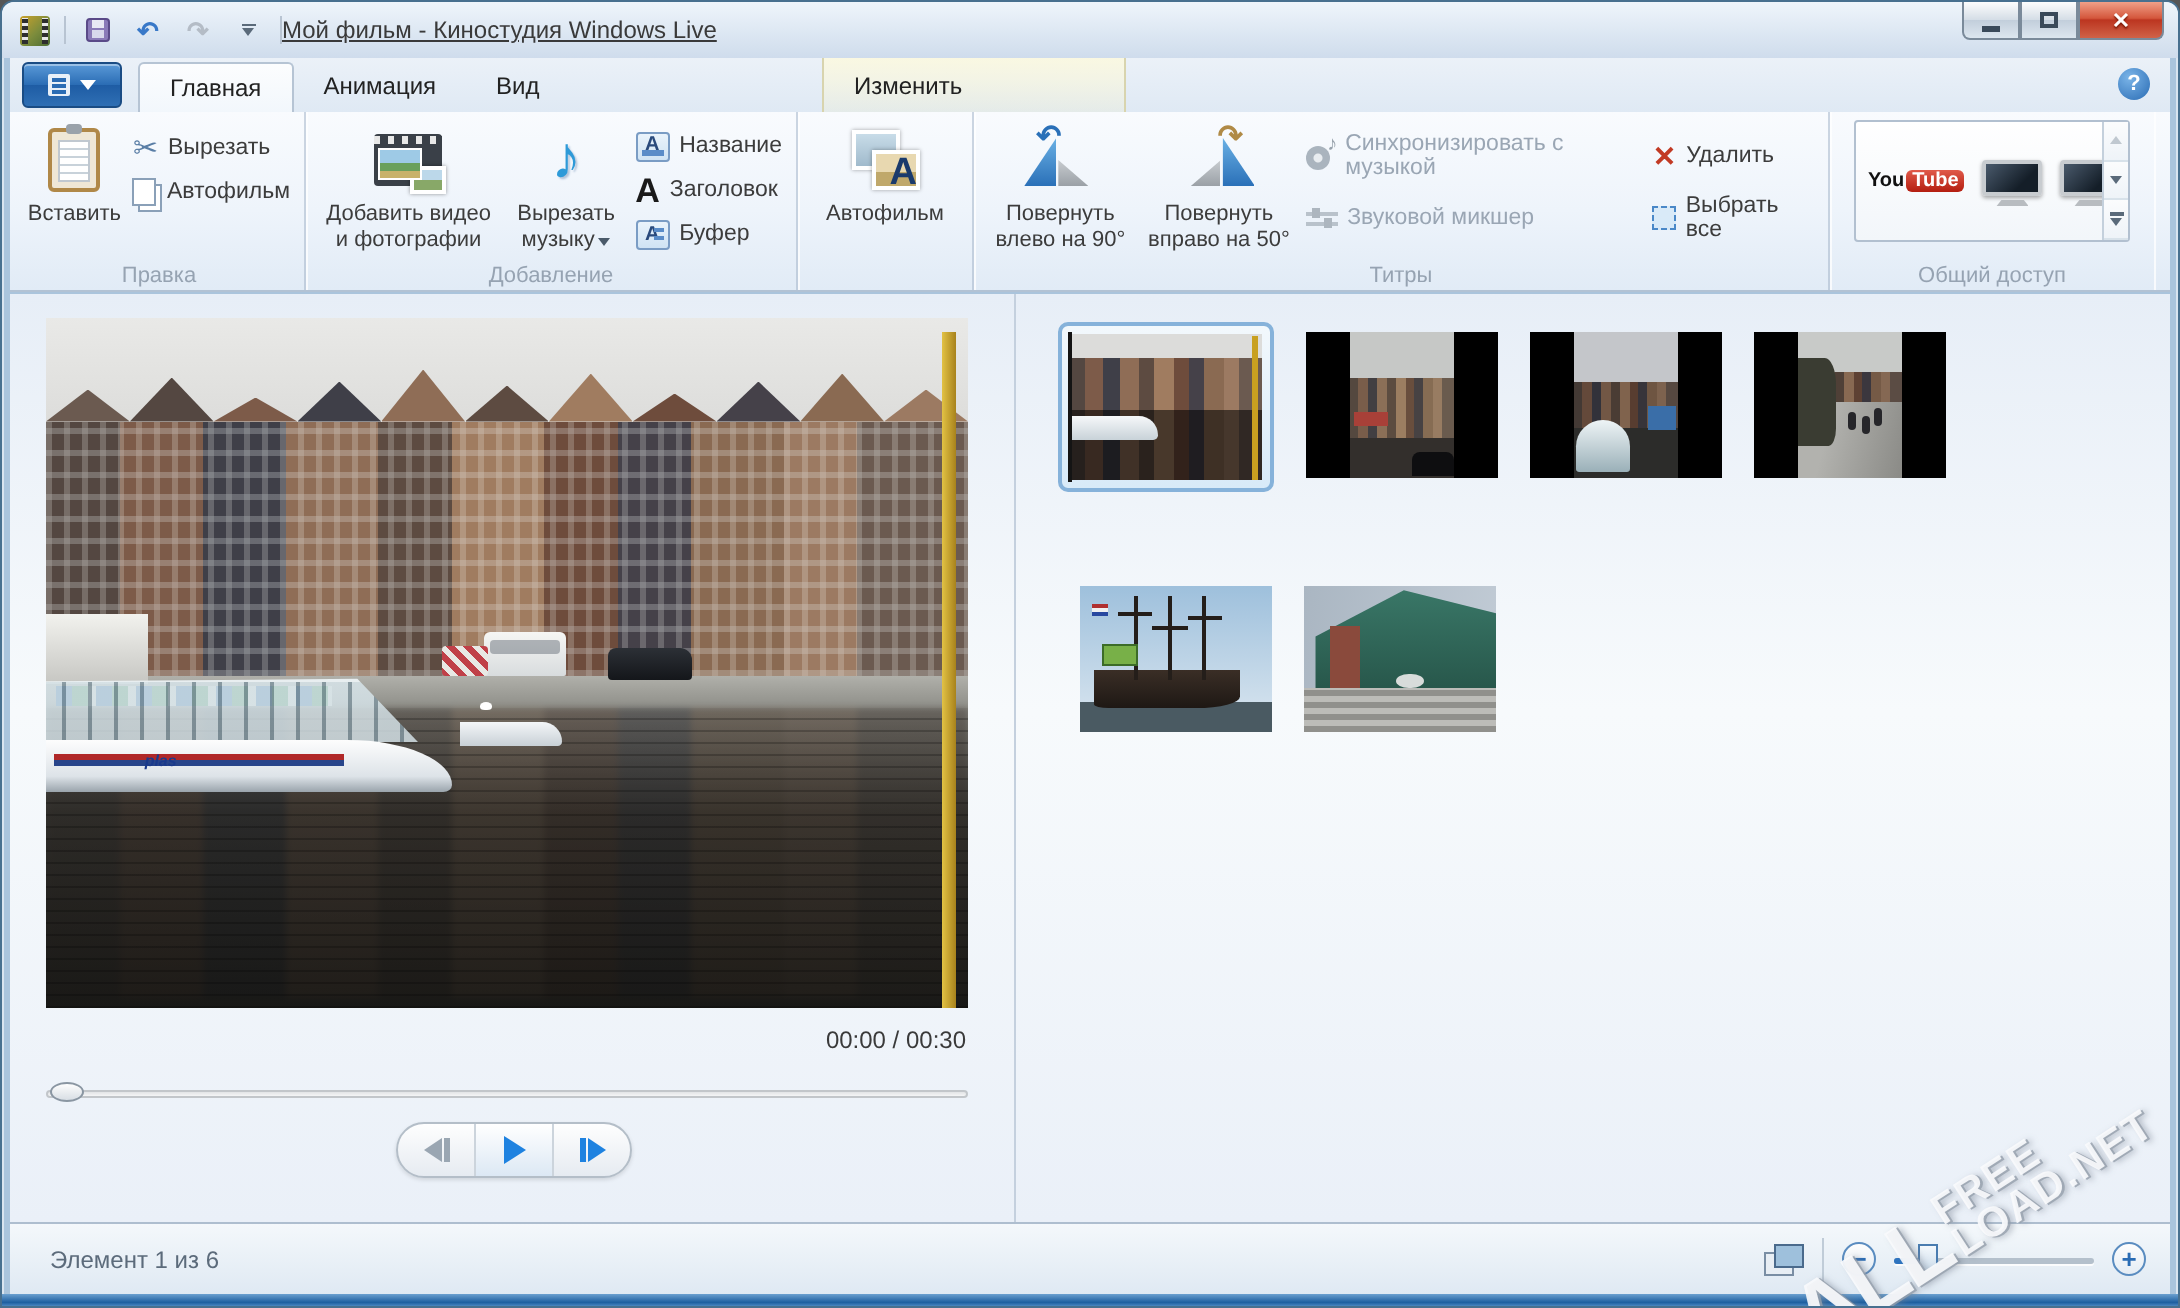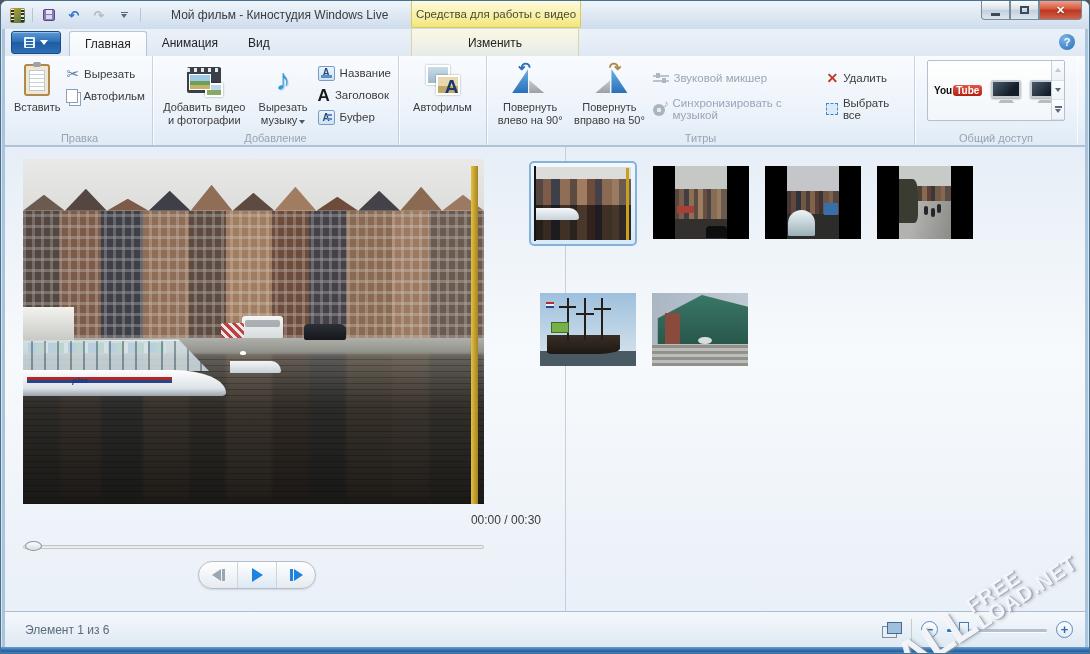--- a/index.html
+++ b/index.html
@@ -27,7 +27,7 @@
   .qat-more { display:flex; flex-direction:column; align-items:center; gap:1px; }
   .qat-more .bar { width:7px; height:1.5px; background:#5a6a7a; }
   .qat-more .tri { width:0; height:0; border-left:3.5px solid transparent; border-right:3.5px solid transparent; border-top:4px solid #5a6a7a; }
-  .title-text { margin-left:30px; color:#3a3a3a; }
+  .title-text { margin-left:0; color:#3a3a3a;text-decoration:underline; }
   .ctx-header { position:absolute; left:410px; top:0; width:170px; height:27px;
     background:linear-gradient(#fdfadf,#f5ec8e 80%,#f0e47c); border:1px solid #d8ca62; border-top:none;
     border-radius:0 0 2px 2px; display:flex; align-items:center; justify-content:center;

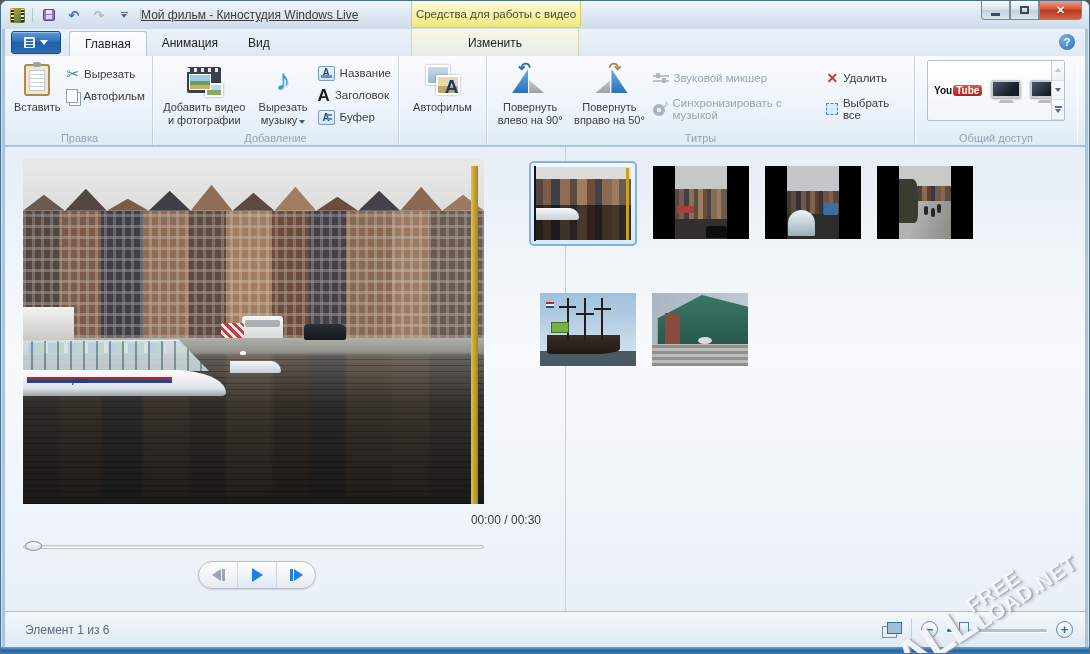--- a/index.html
+++ b/index.html
@@ -339,7 +339,6 @@
       <div class="qat-sep"></div>
     </div>
     <span class="title-text">Мой фильм - Киностудия Windows Live</span>
-    <div class="ctx-header">Средства для работы с видео</div>
     <div class="win-btns">
       <div class="win-btn min">
           <div class="min-glyph"></div>

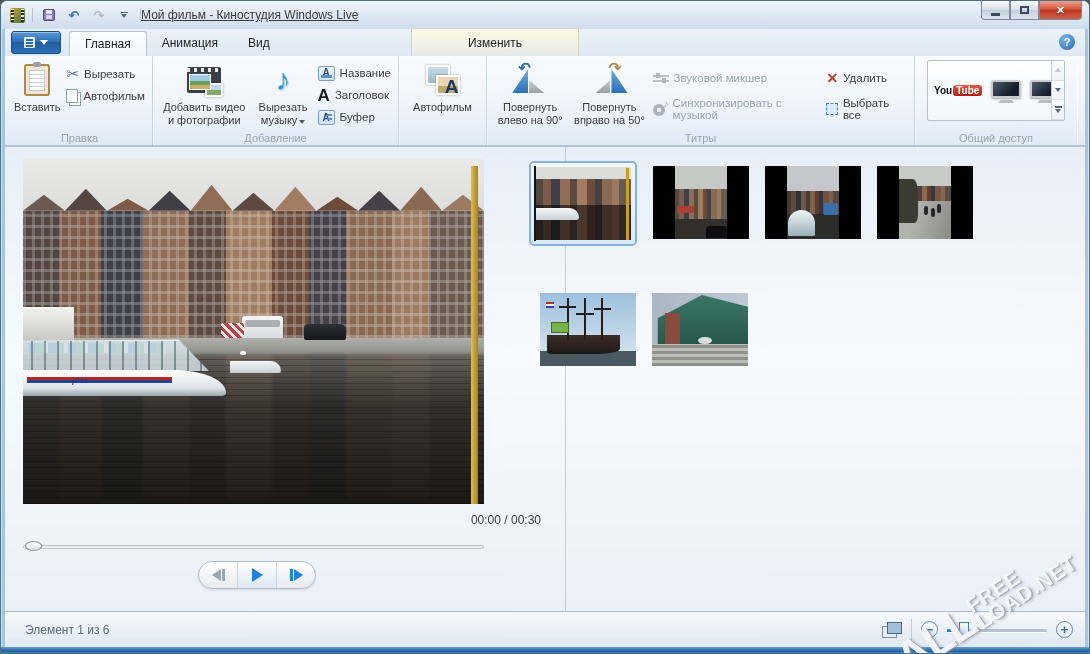--- a/index.html
+++ b/index.html
@@ -46,9 +46,9 @@
   
   .tabstrip { position:absolute; top:28px; left:4px; right:4px; height:27px;
     background:linear-gradient(#ebf1f8,#dfe9f4); display:flex; align-items:stretch; }
-  .ctx-zone { position:absolute; left:406px; top:0; bottom:0; width:168px;
+  .ctx-zone { position:absolute; left:406px; top:0; bottom:0; width:152px;
     background:linear-gradient(rgba(252,249,222,.85),rgba(244,240,200,.25));
-    border-left:1px solid #d8d4ae; border-right:1px solid #d8d4ae; display:flex; justify-content:center; }
+    border-left:1px solid #d8d4ae; border-right:1px solid #d8d4ae; display:flex; justify-content:flex-start; }
   .appmenu { width:50px; margin:2px 8px 2px 6px; border-radius:3px; border:1px solid #1a4c84;
     background:linear-gradient(#5a9ad8,#2a6cb4 50%,#1e5ca4 50%,#2f6fb4);
     display:flex; align-items:center; justify-content:center; gap:5px; cursor:default;

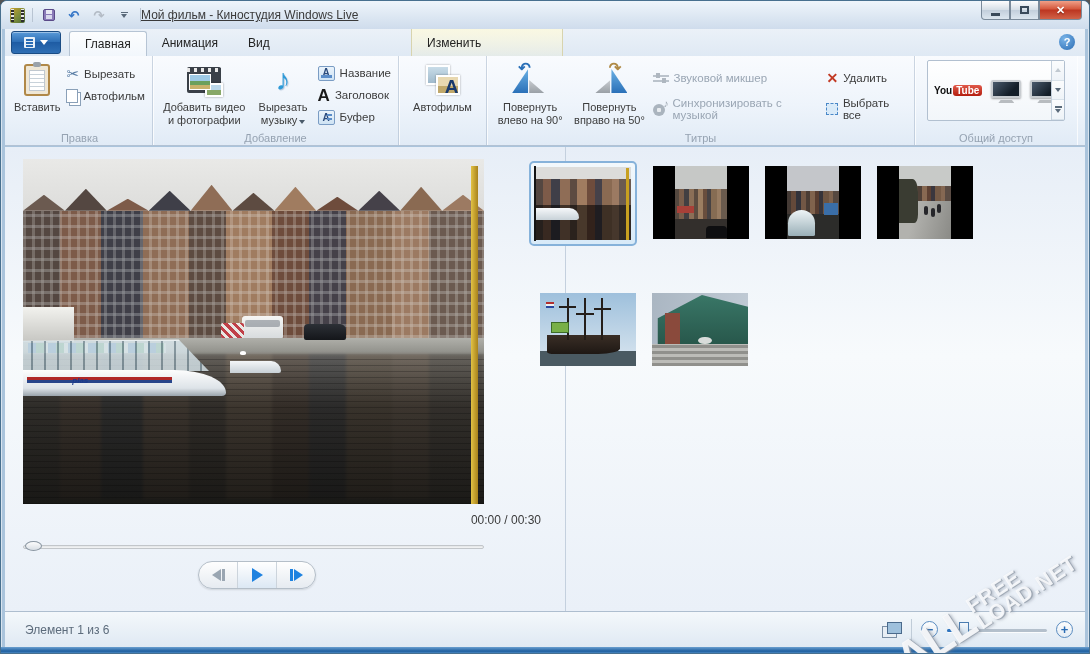--- a/index.html
+++ b/index.html
@@ -462,12 +462,12 @@
       </div>
       <div class="smallcol" style="padding-top:8px; gap:9px; width:182px">
         <div class="smallbtn disabled">
+          <span class="sync-i"></span>
+          <span>Синхронизировать с музыкой</span>
+        </div>
+        <div class="smallbtn disabled">
           <span class="mixer-i"></span>
           <span>Звуковой микшер</span>
-        </div>
-        <div class="smallbtn disabled">
-          <span class="sync-i"></span>
-          <span>Синхронизировать с музыкой</span>
         </div>
       </div>
       <div class="smallcol" style="padding-top:8px; gap:9px">

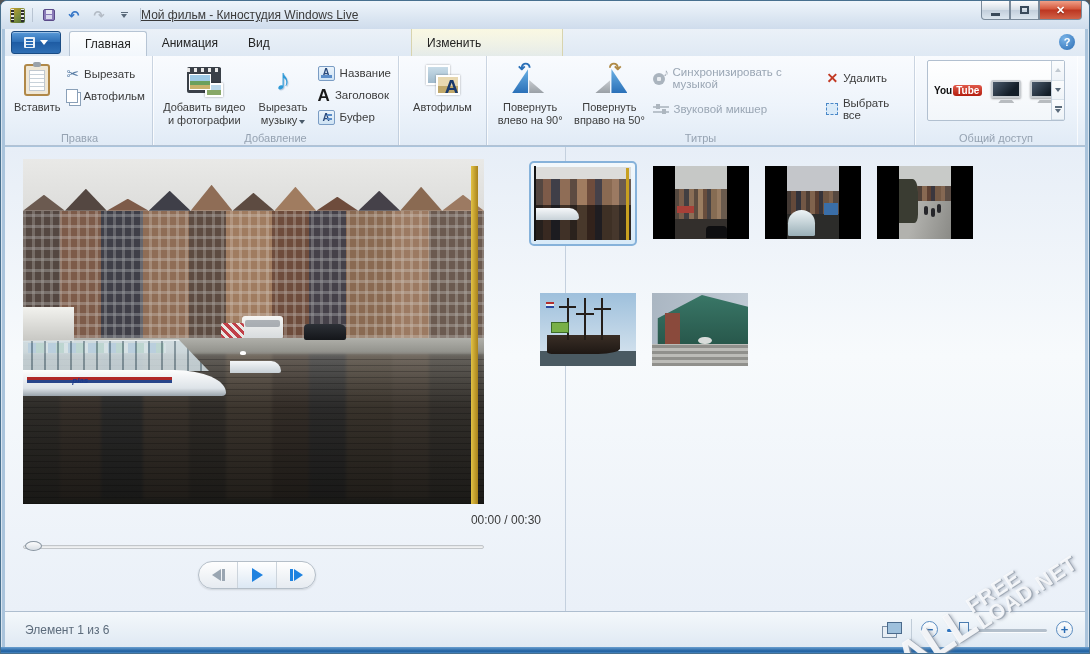--- a/index.html
+++ b/index.html
@@ -154,7 +154,7 @@
   
   .content { position:absolute; top:146px; left:4px; right:4px; bottom:42px;
     background:linear-gradient(#e7eef7,#f7fafc 45%,#eaf0f8); }
-  .preview-pane { position:absolute; left:0; top:0; bottom:0; width:561px; border-right:1px solid #c4d0de; }
+  .preview-pane { position:absolute; left:0; top:0; bottom:0; width:503px; border-right:1px solid #c4d0de; }
   .storyboard { position:absolute; left:504px; top:0; bottom:0; right:0; overflow:visible; }
 
   

